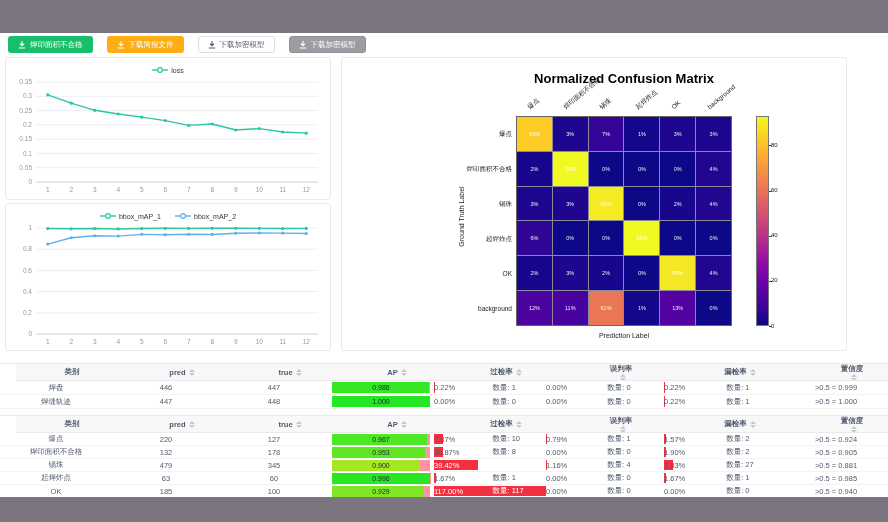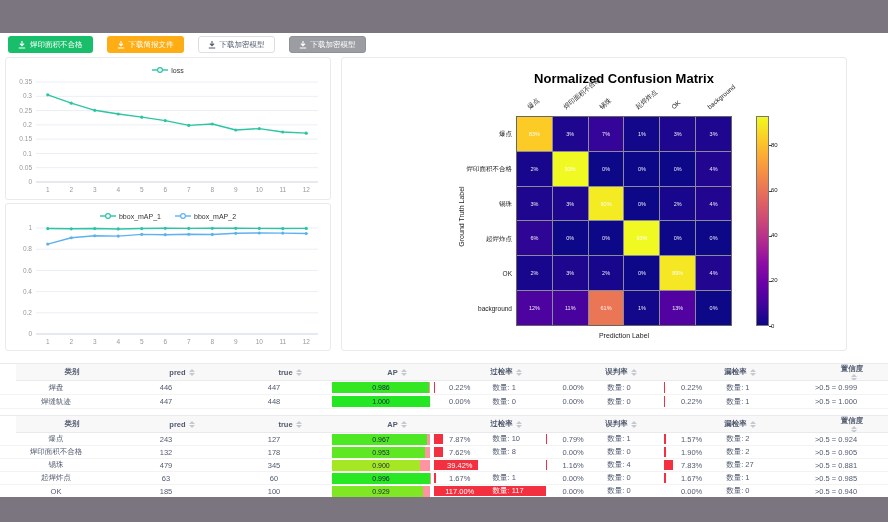--- a/index.html
+++ b/index.html
@@ -51,7 +51,7 @@
   .tcell{display:flex;align-items:center;justify-content:center;font-size:7.5px;color:#515a6e;overflow:hidden;position:relative;}
   .trow.head .tcell{font-weight:bold;color:#515a6e;cursor:pointer;}
   .c0{width:112px;}.c1{width:108px;}.c2{width:108px;}.c3{width:106px;}
-  .c4{width:112px;}.c5{width:118px;}.c6{width:120px;}.c7{width:104px;flex-direction:column;}
+  .c4{width:112px;}.c5{width:118px;flex-direction:column;}.c6{width:120px;}.c7{width:104px;flex-direction:column;}
   .caret{display:inline-flex;flex-direction:column;gap:1px;margin-left:3px;}
   .caret i{width:0;height:0;border-left:3px solid transparent;border-right:3px solid transparent;}
   .caret .up{border-bottom:3.5px solid #c5c8ce;}

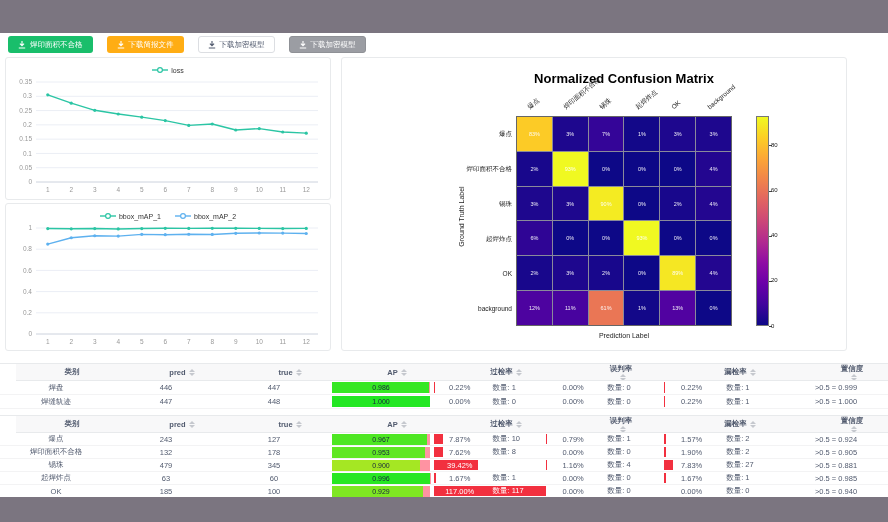--- a/index.html
+++ b/index.html
@@ -63,7 +63,7 @@
   .ap-txt{position:absolute;left:0;right:0;top:0;bottom:0;display:flex;align-items:center;justify-content:center;color:#17233d;font-size:7px;}
   .rate{position:relative;width:100%;height:100%;display:flex;align-items:center;}
   .rate .rbar{position:absolute;left:0;top:1px;bottom:1px;background:#f2303f;}
-  .rate .pct{position:relative;width:46%;text-align:center;}
+  .rate .pct{position:relative;width:46%;text-align:left;}
   .rate .cnt{position:relative;margin-left:7px;text-align:left;}
   .rate.hot .pct,.rate.hot .cnt{color:#fff;}
   .gap{height:6px;}

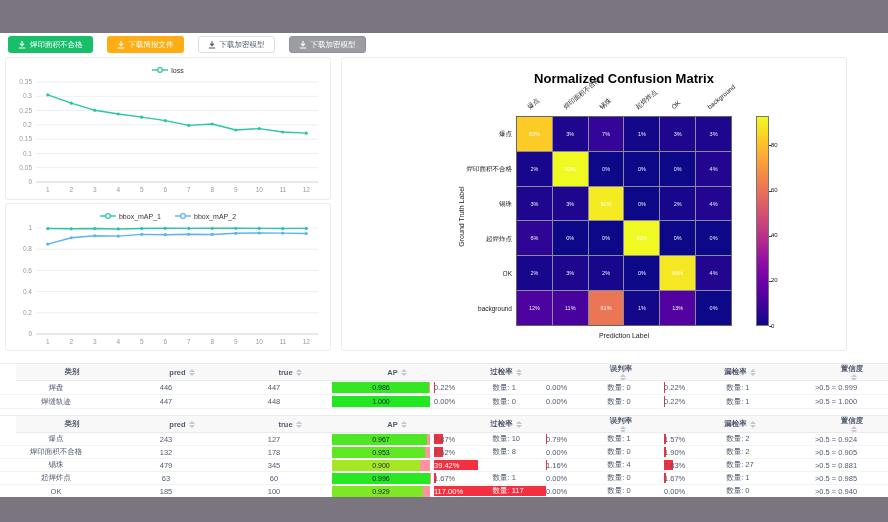--- a/index.html
+++ b/index.html
@@ -479,7 +479,7 @@
         </div>
         <div class="trow body">
           <div class="tcell c0">爆点</div>
-          <div class="tcell c1">243</div>
+          <div class="tcell c1">220</div>
           <div class="tcell c2">127</div>
           <div class="tcell c3">
             <div class="ap-wrap">

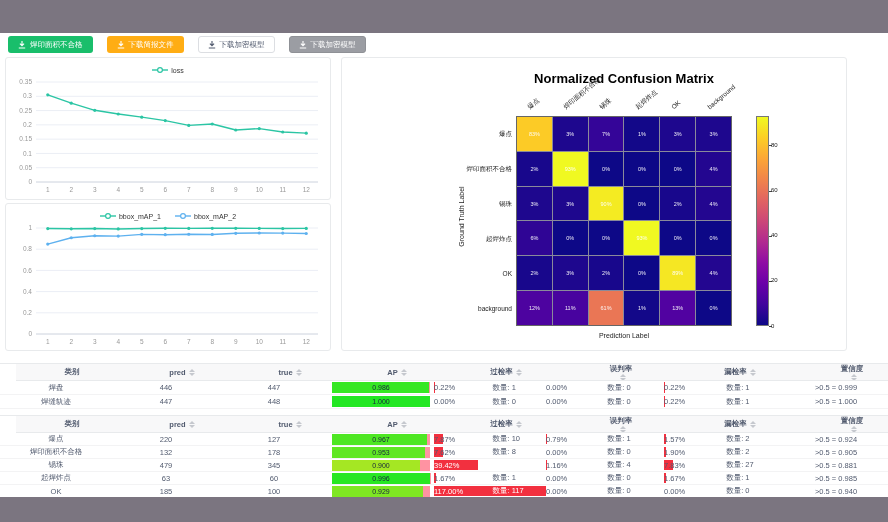--- a/index.html
+++ b/index.html
@@ -525,7 +525,7 @@
           <div class="tcell c4">
             <div class="rate">
               <div class="rbar" style="width:7.62%"></div>
-              <span class="pct">7.62%</span>
+              <span class="pct">30.87%</span>
               <span class="cnt">数量: 8</span>
             </div>
           </div>

